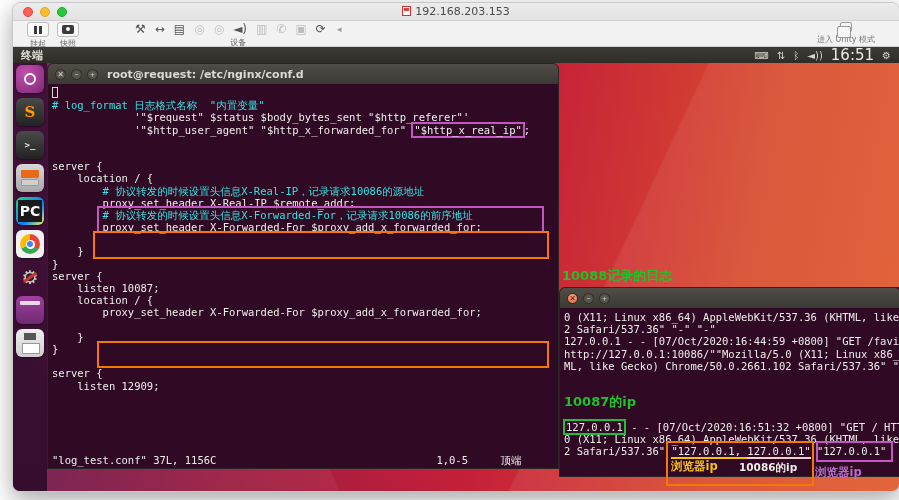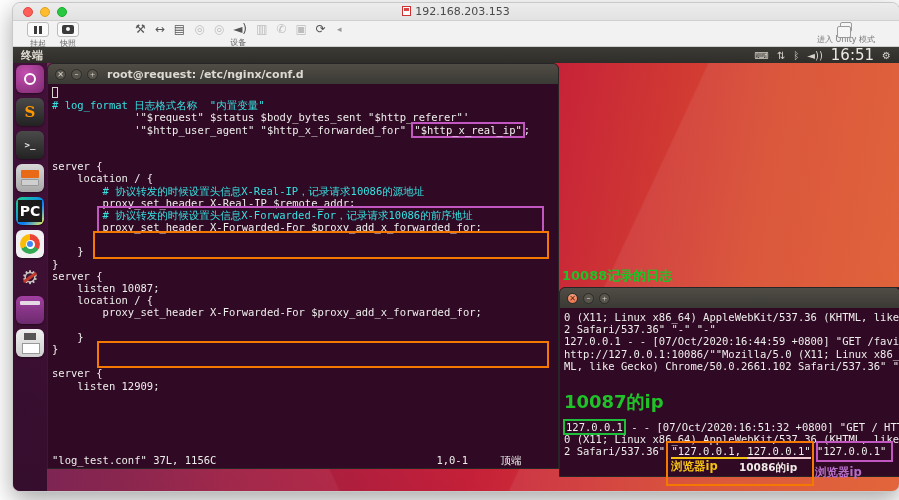--- a/index.html
+++ b/index.html
@@ -102,7 +102,7 @@
   .s-cm{color:#34e2e2;}
   .s-gb{border:2px solid #1fbf3c;margin:-2px -1px;padding:0 1px;}
   .s-pb{border:2px solid #c257c2;margin:-2px -1px;padding:0 1px;}
-  .s-lbl{color:#1fc328;font-weight:bold;font-size:18px;font-family:"DejaVu Sans",sans-serif;}
+  .s-lbl{color:#1fc328;font-weight:bold;font-size:13px;font-family:"DejaVu Sans",sans-serif;}
   .s-uy{border-bottom:2px solid #f5c211;}
   .s-uw{border-bottom:2px solid #f2ccd2;}
   .s-cur{display:inline-block;width:6px;height:11px;border:1px solid #d8d4ce;}

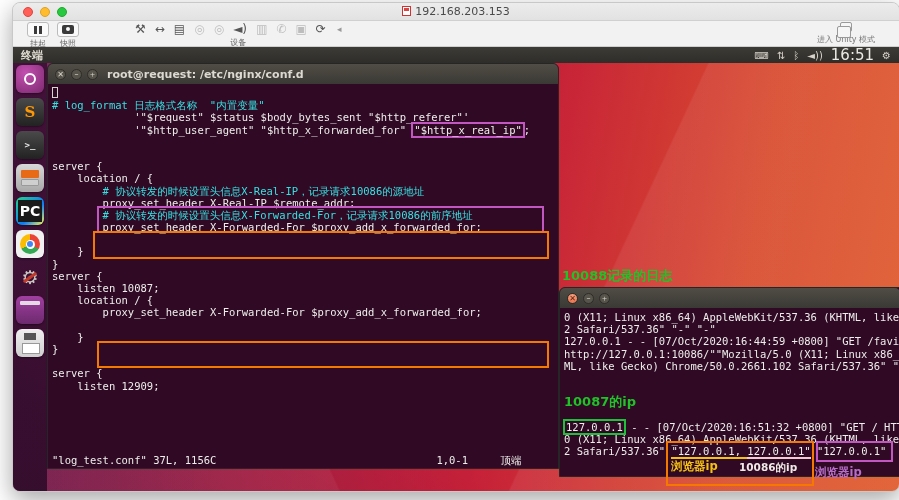--- a/index.html
+++ b/index.html
@@ -258,7 +258,7 @@
           <div class="tl"><span class="s-d">    listen 12909;</span></div>
           <div class="vim-status">
           <span>"log_test.conf" 37L, 1156C</span>
-          <span class="vs-pos">1,0-1</span>
+          <span class="vs-pos">1,0-5</span>
           <span class="vs-top">顶端</span>
         </div>
       </div>

